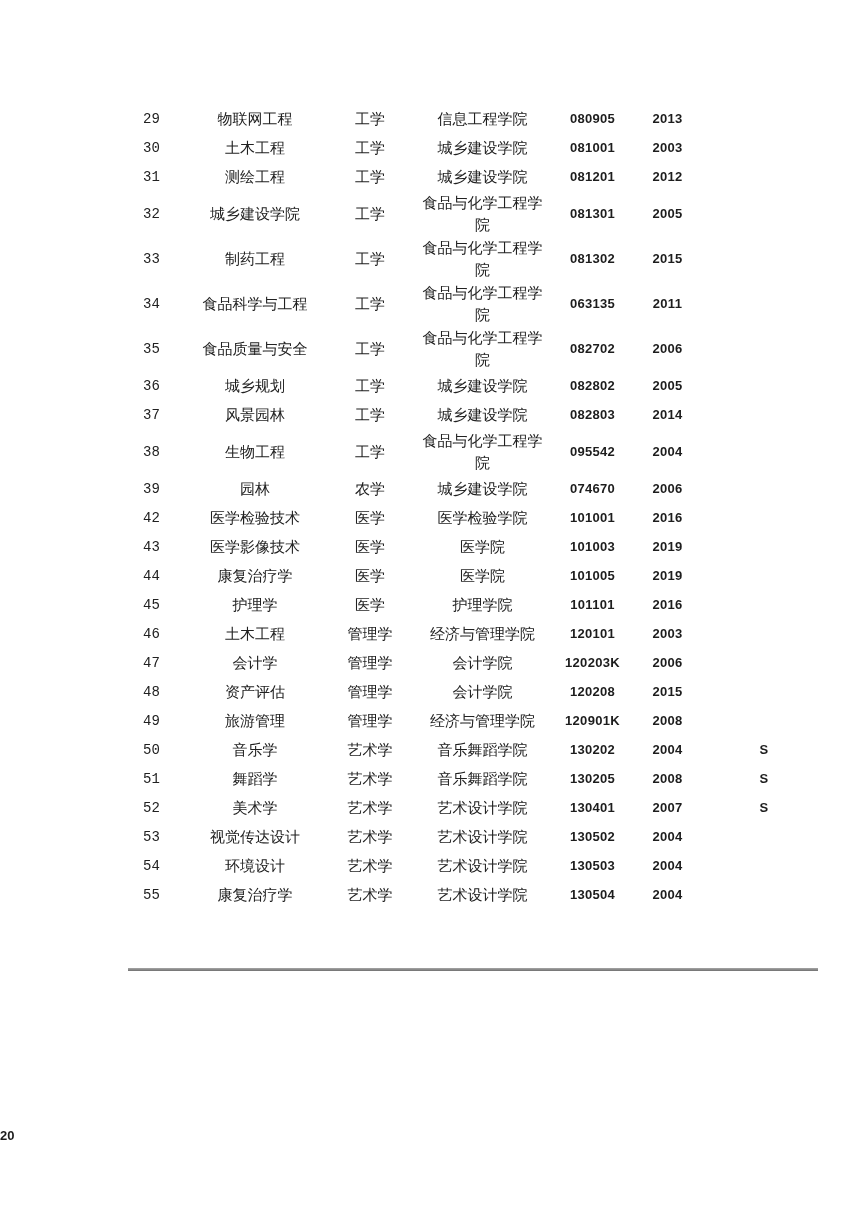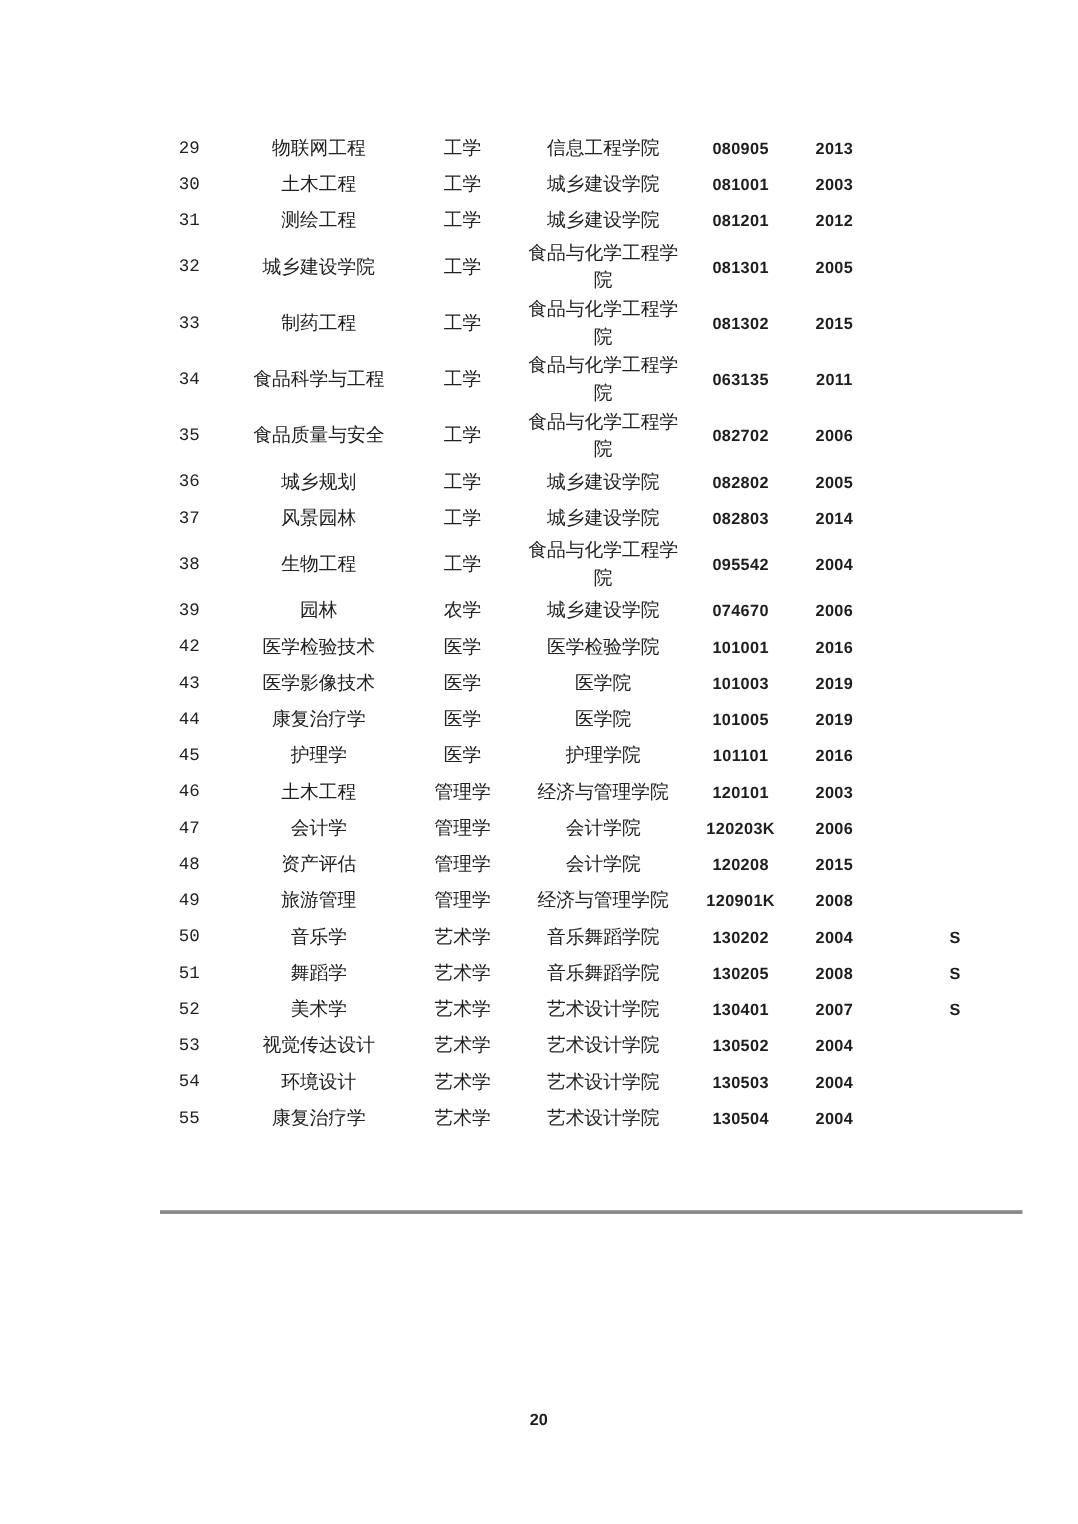--- a/index.html
+++ b/index.html
@@ -63,7 +63,7 @@
     left: 0;
     right: 0;
     top: 1128px;
-    text-align: center;
+    text-align: left;
     font-family: "Liberation Sans", sans-serif;
     font-size: 13px;
     font-weight: 600;

